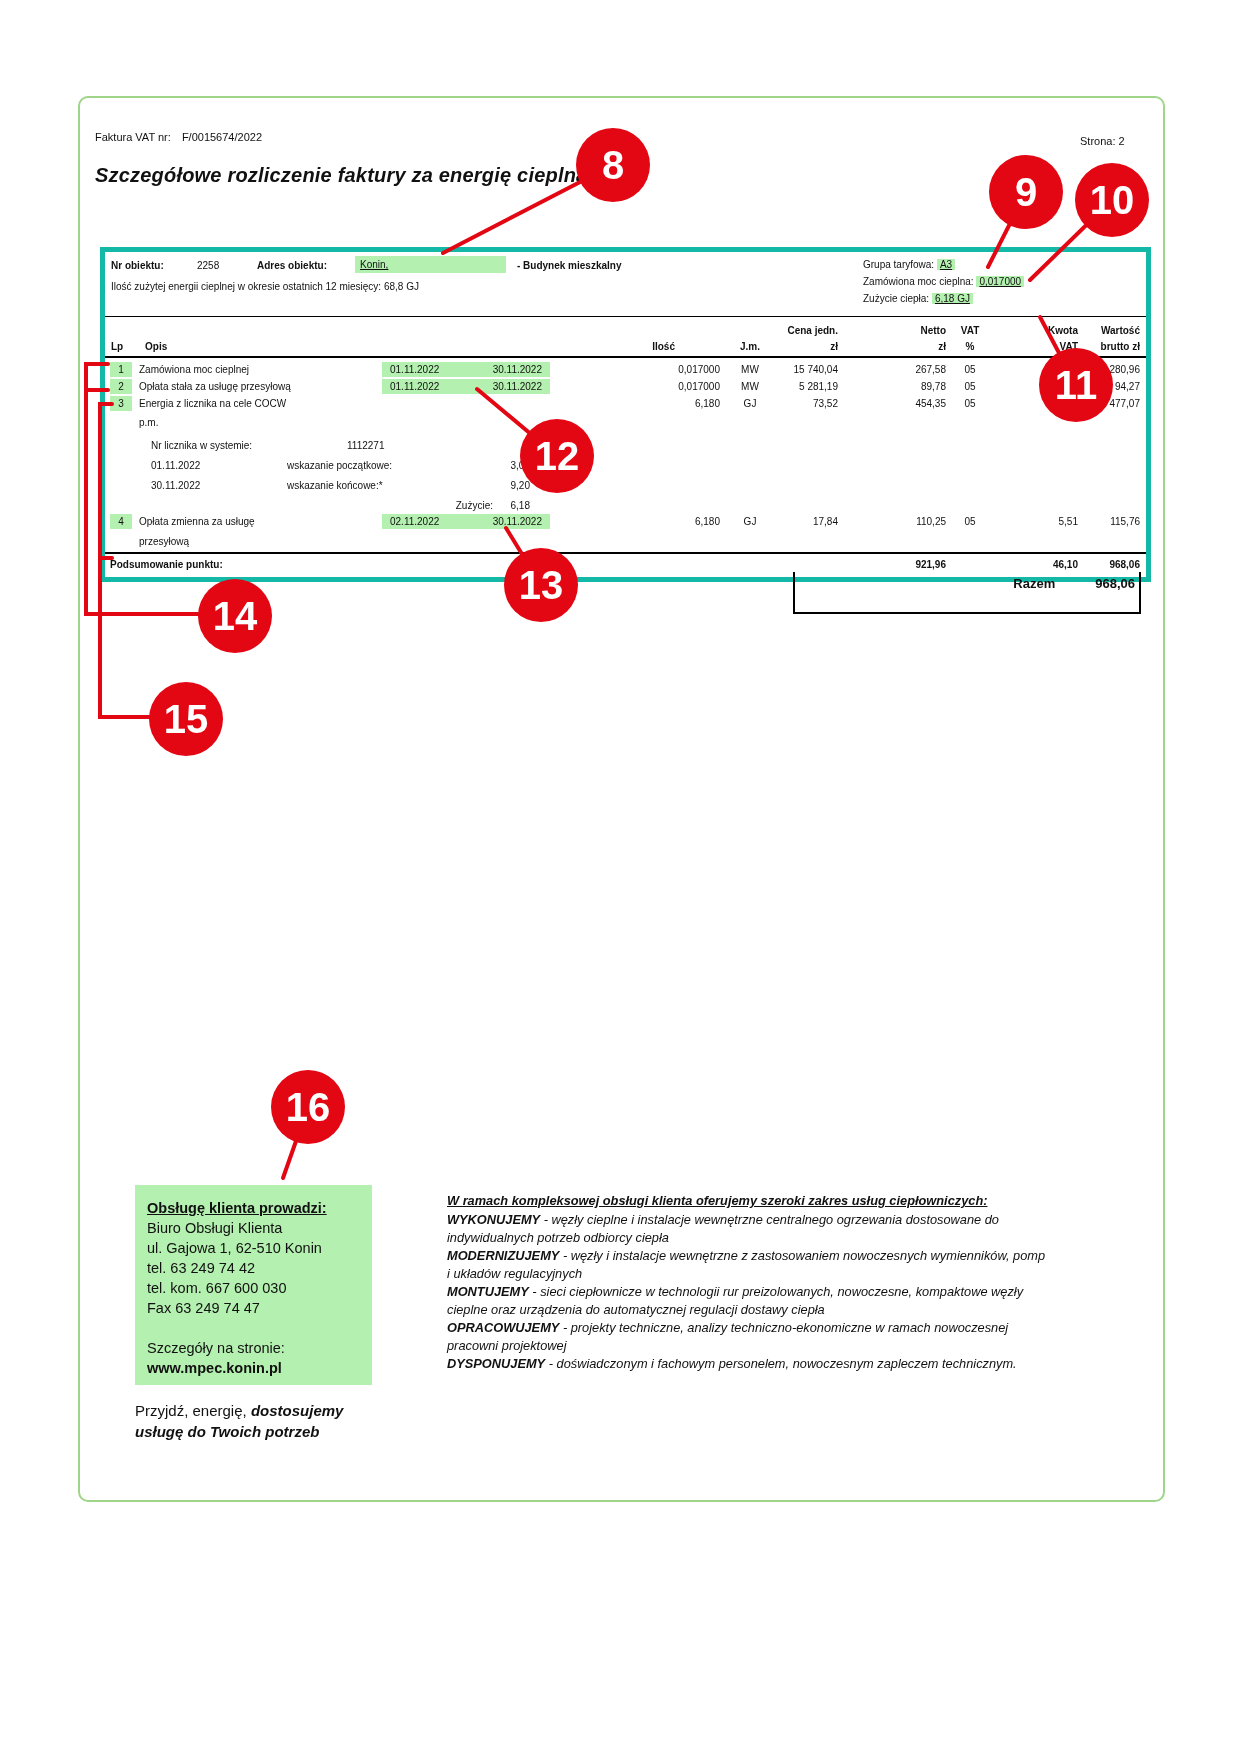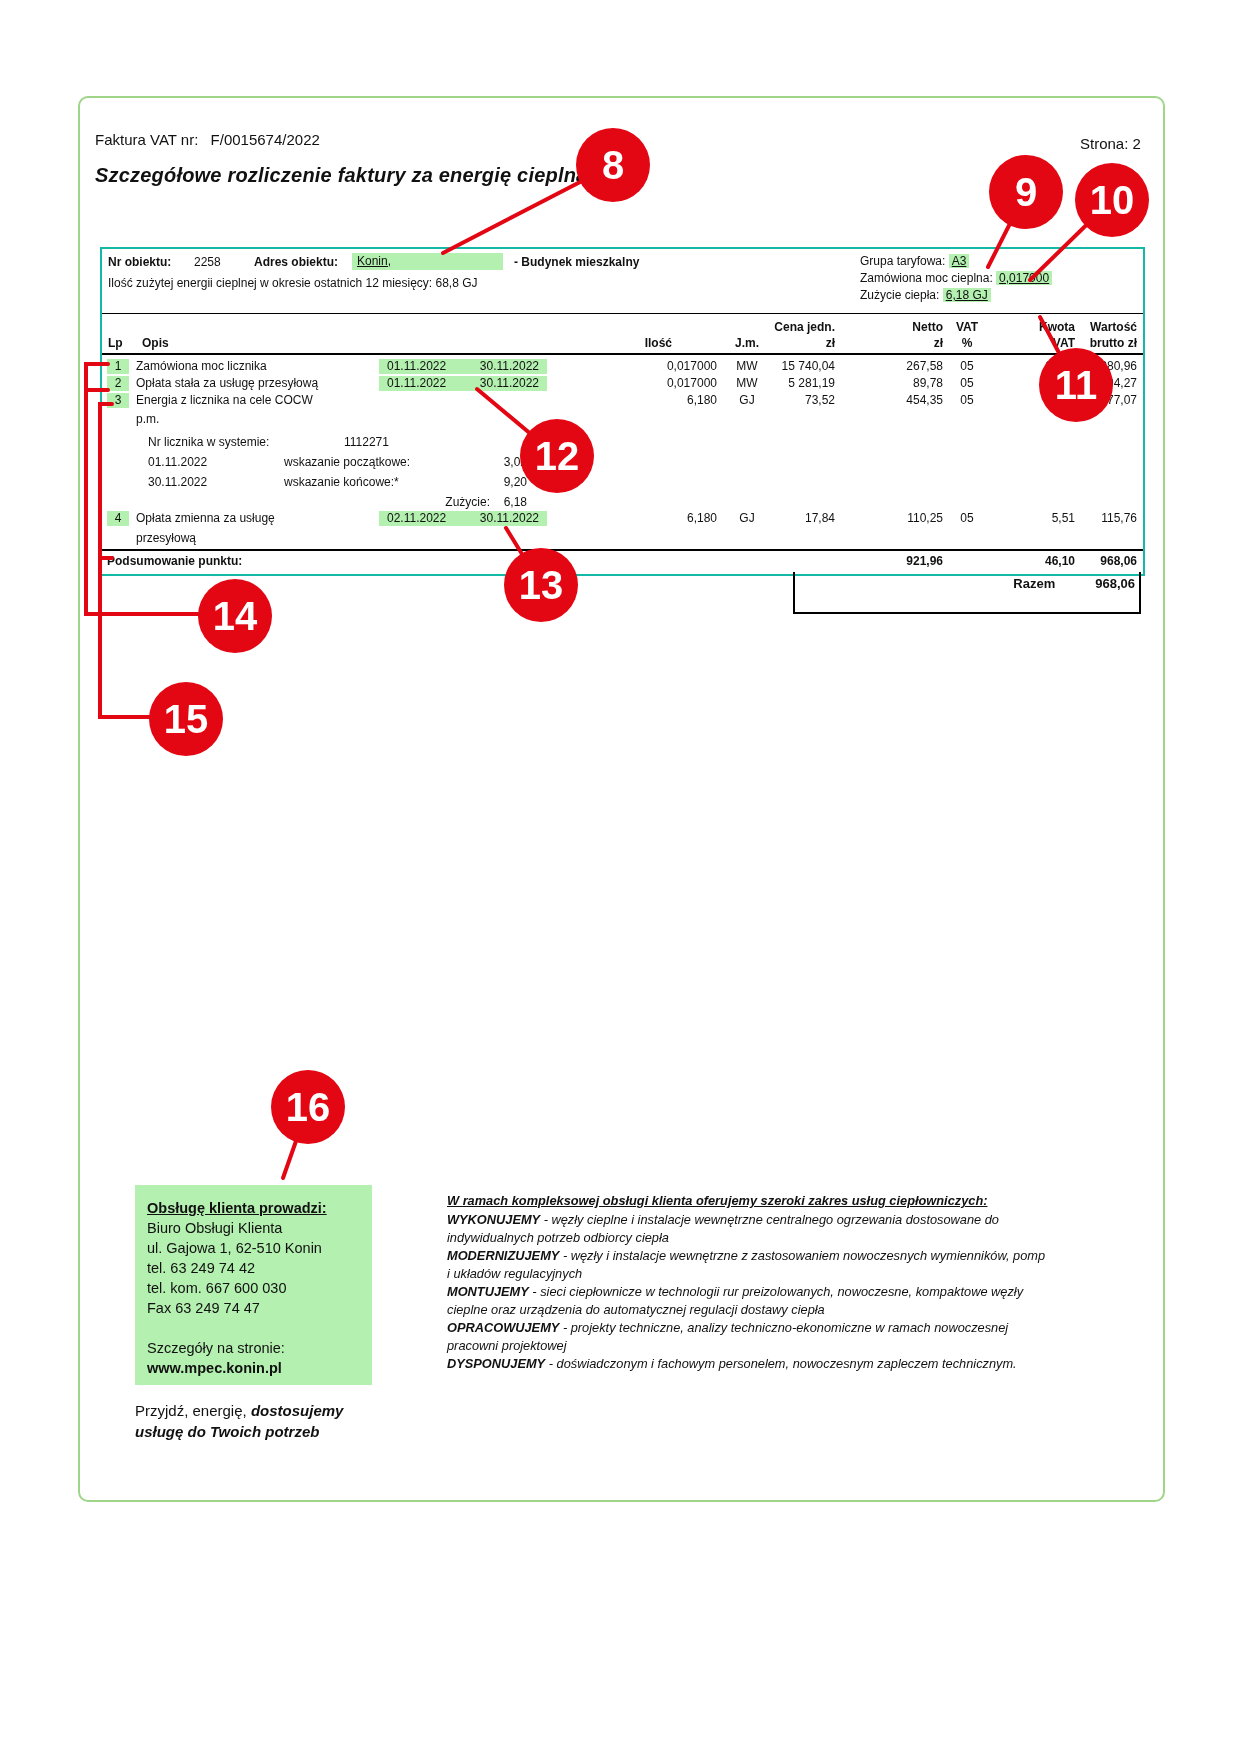--- a/index.html
+++ b/index.html
@@ -15,7 +15,7 @@
   .abs{position:absolute;}
   .b{font-weight:bold;}
   .hl{background:var(--highlight);text-decoration:underline;}
-  .topline{font-size:15px;}
+  .topline{font-size:11px;}
   .title{font-size:20px;font-style:italic;font-weight:600;letter-spacing:.2px;}
   
   .itable{position:absolute;left:100px;top:247px;width:1041px;height:325px;

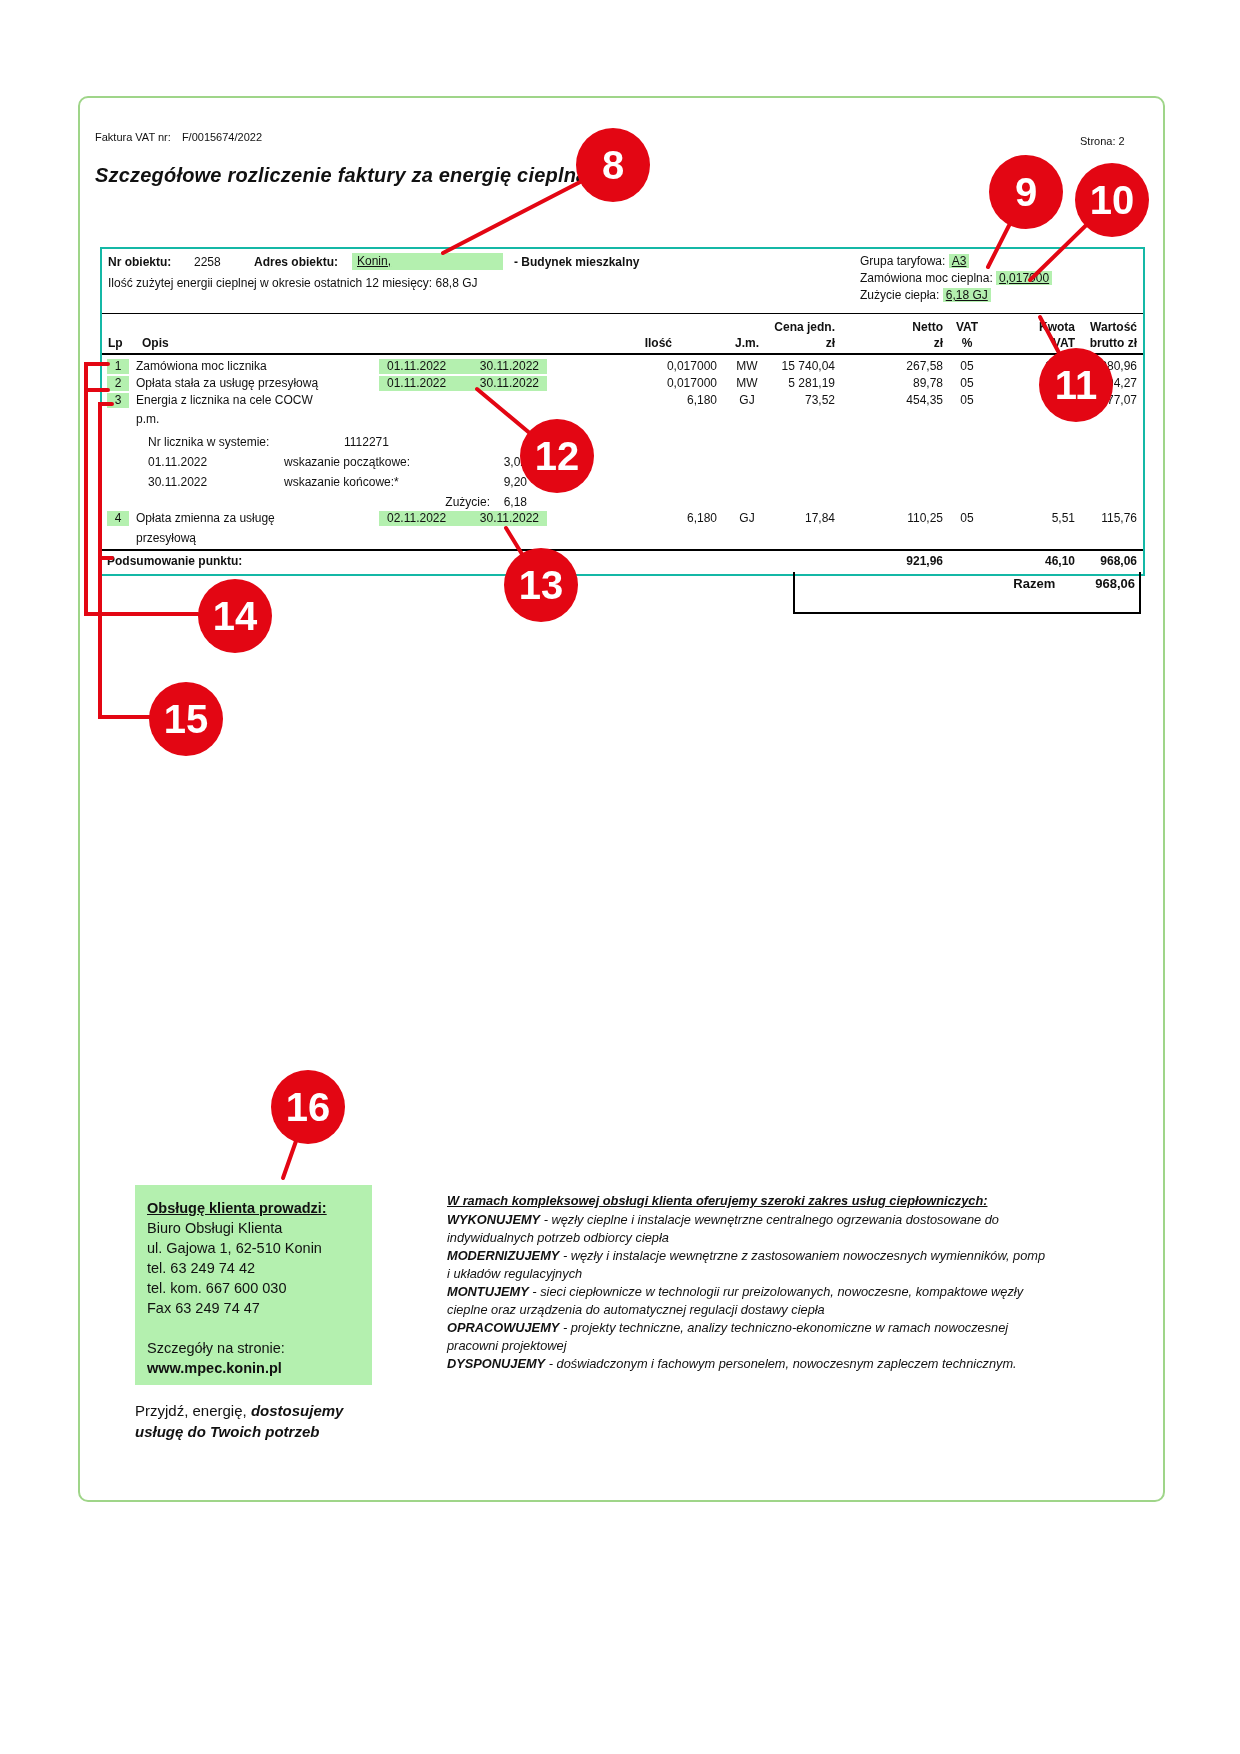--- a/index.html
+++ b/index.html
@@ -19,7 +19,7 @@
   .title{font-size:20px;font-style:italic;font-weight:600;letter-spacing:.2px;}
   
   .itable{position:absolute;left:100px;top:247px;width:1041px;height:325px;
-          border:2px solid #14b8a6;font-size:12px;line-height:15px;}
+          border:5px solid #14b8a6;font-size:10px;line-height:15px;}
   .itable .abs{white-space:nowrap;}
   .hline{position:absolute;left:0;right:0;background:#000;}
   .trow{position:absolute;left:0;right:0;height:17px;}

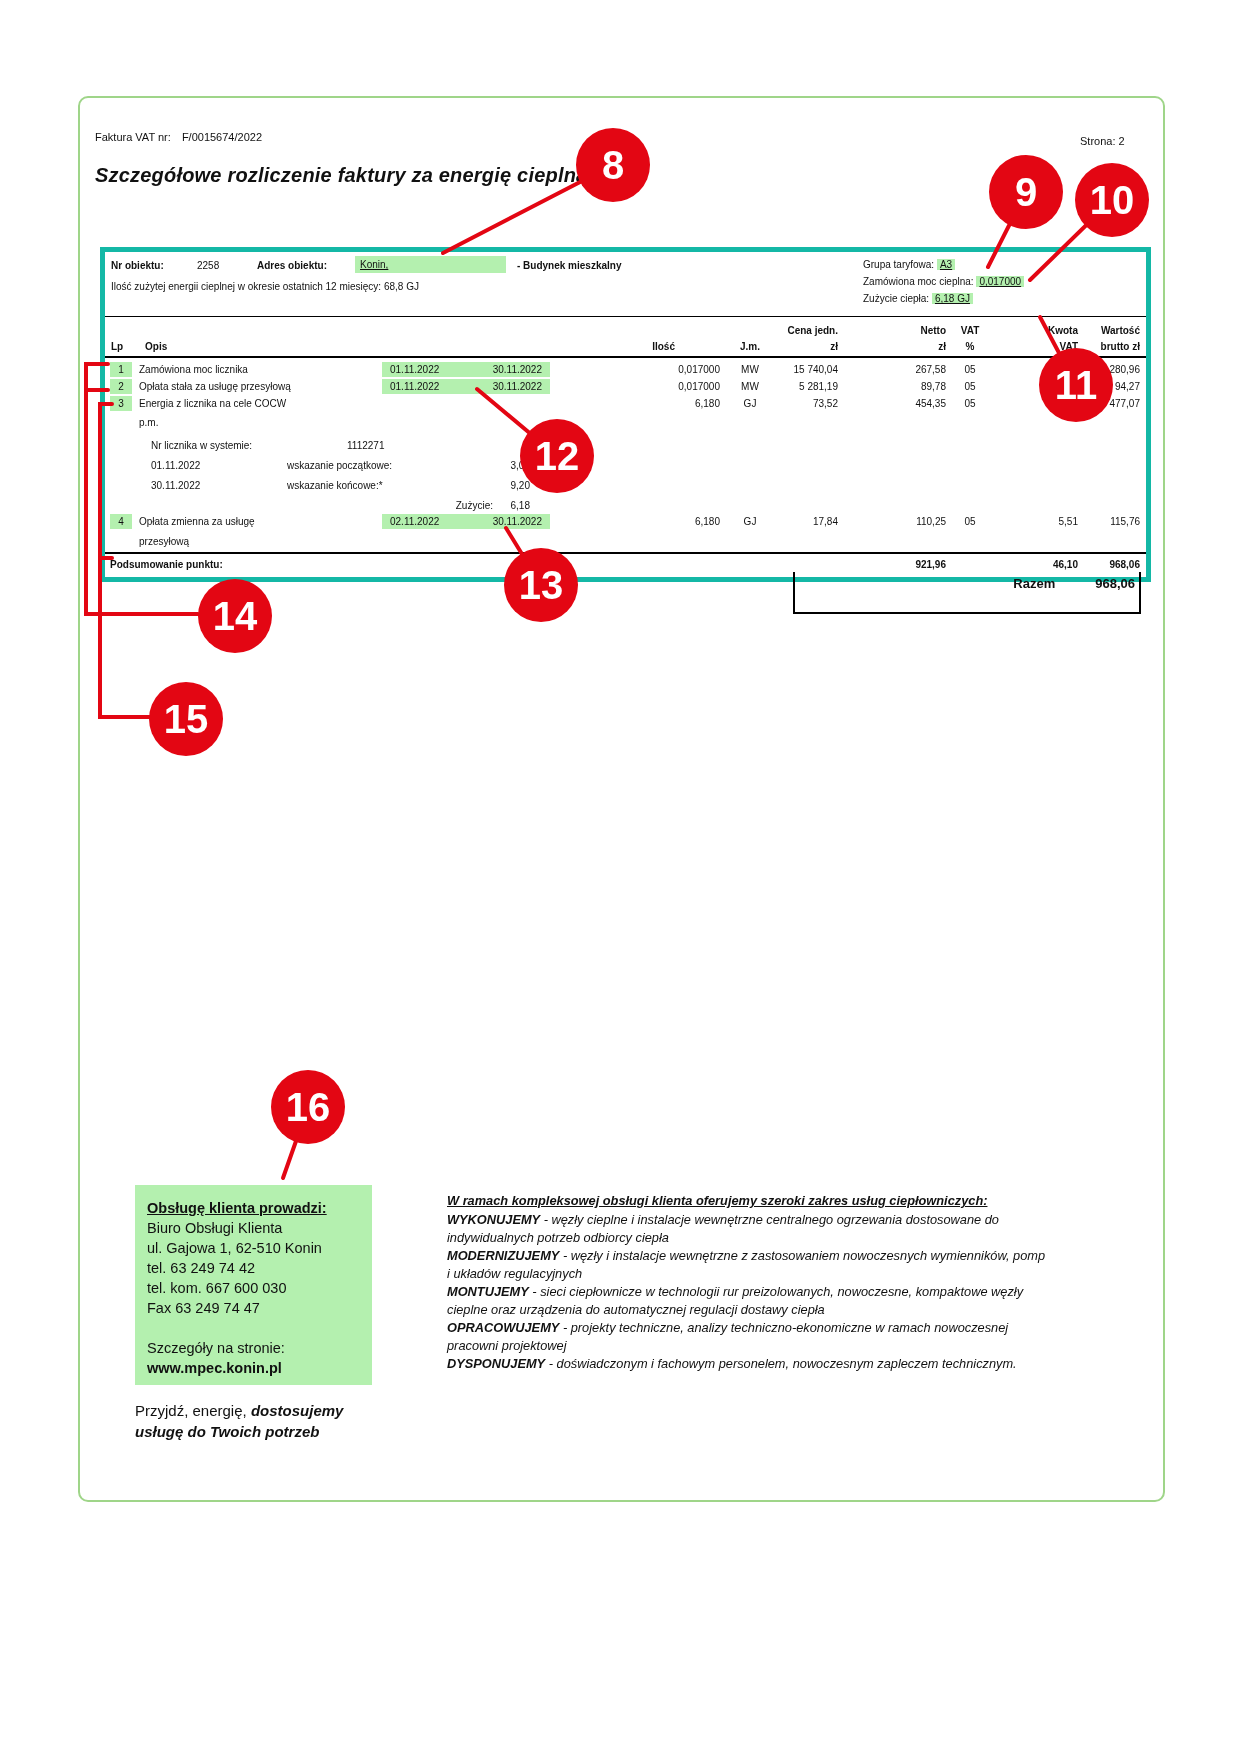--- a/index.html
+++ b/index.html
@@ -116,7 +116,7 @@
 
     <div class="trow" style="top:110px;">
       <span class="lpbox">1</span>
-      <span class="opis">Zamówiona moc licznika</span>
+      <span class="opis">Zamówiona moc cieplnej</span>
       <span class="dates">
         <span>01.11.2022</span>
         <span>30.11.2022</span>

